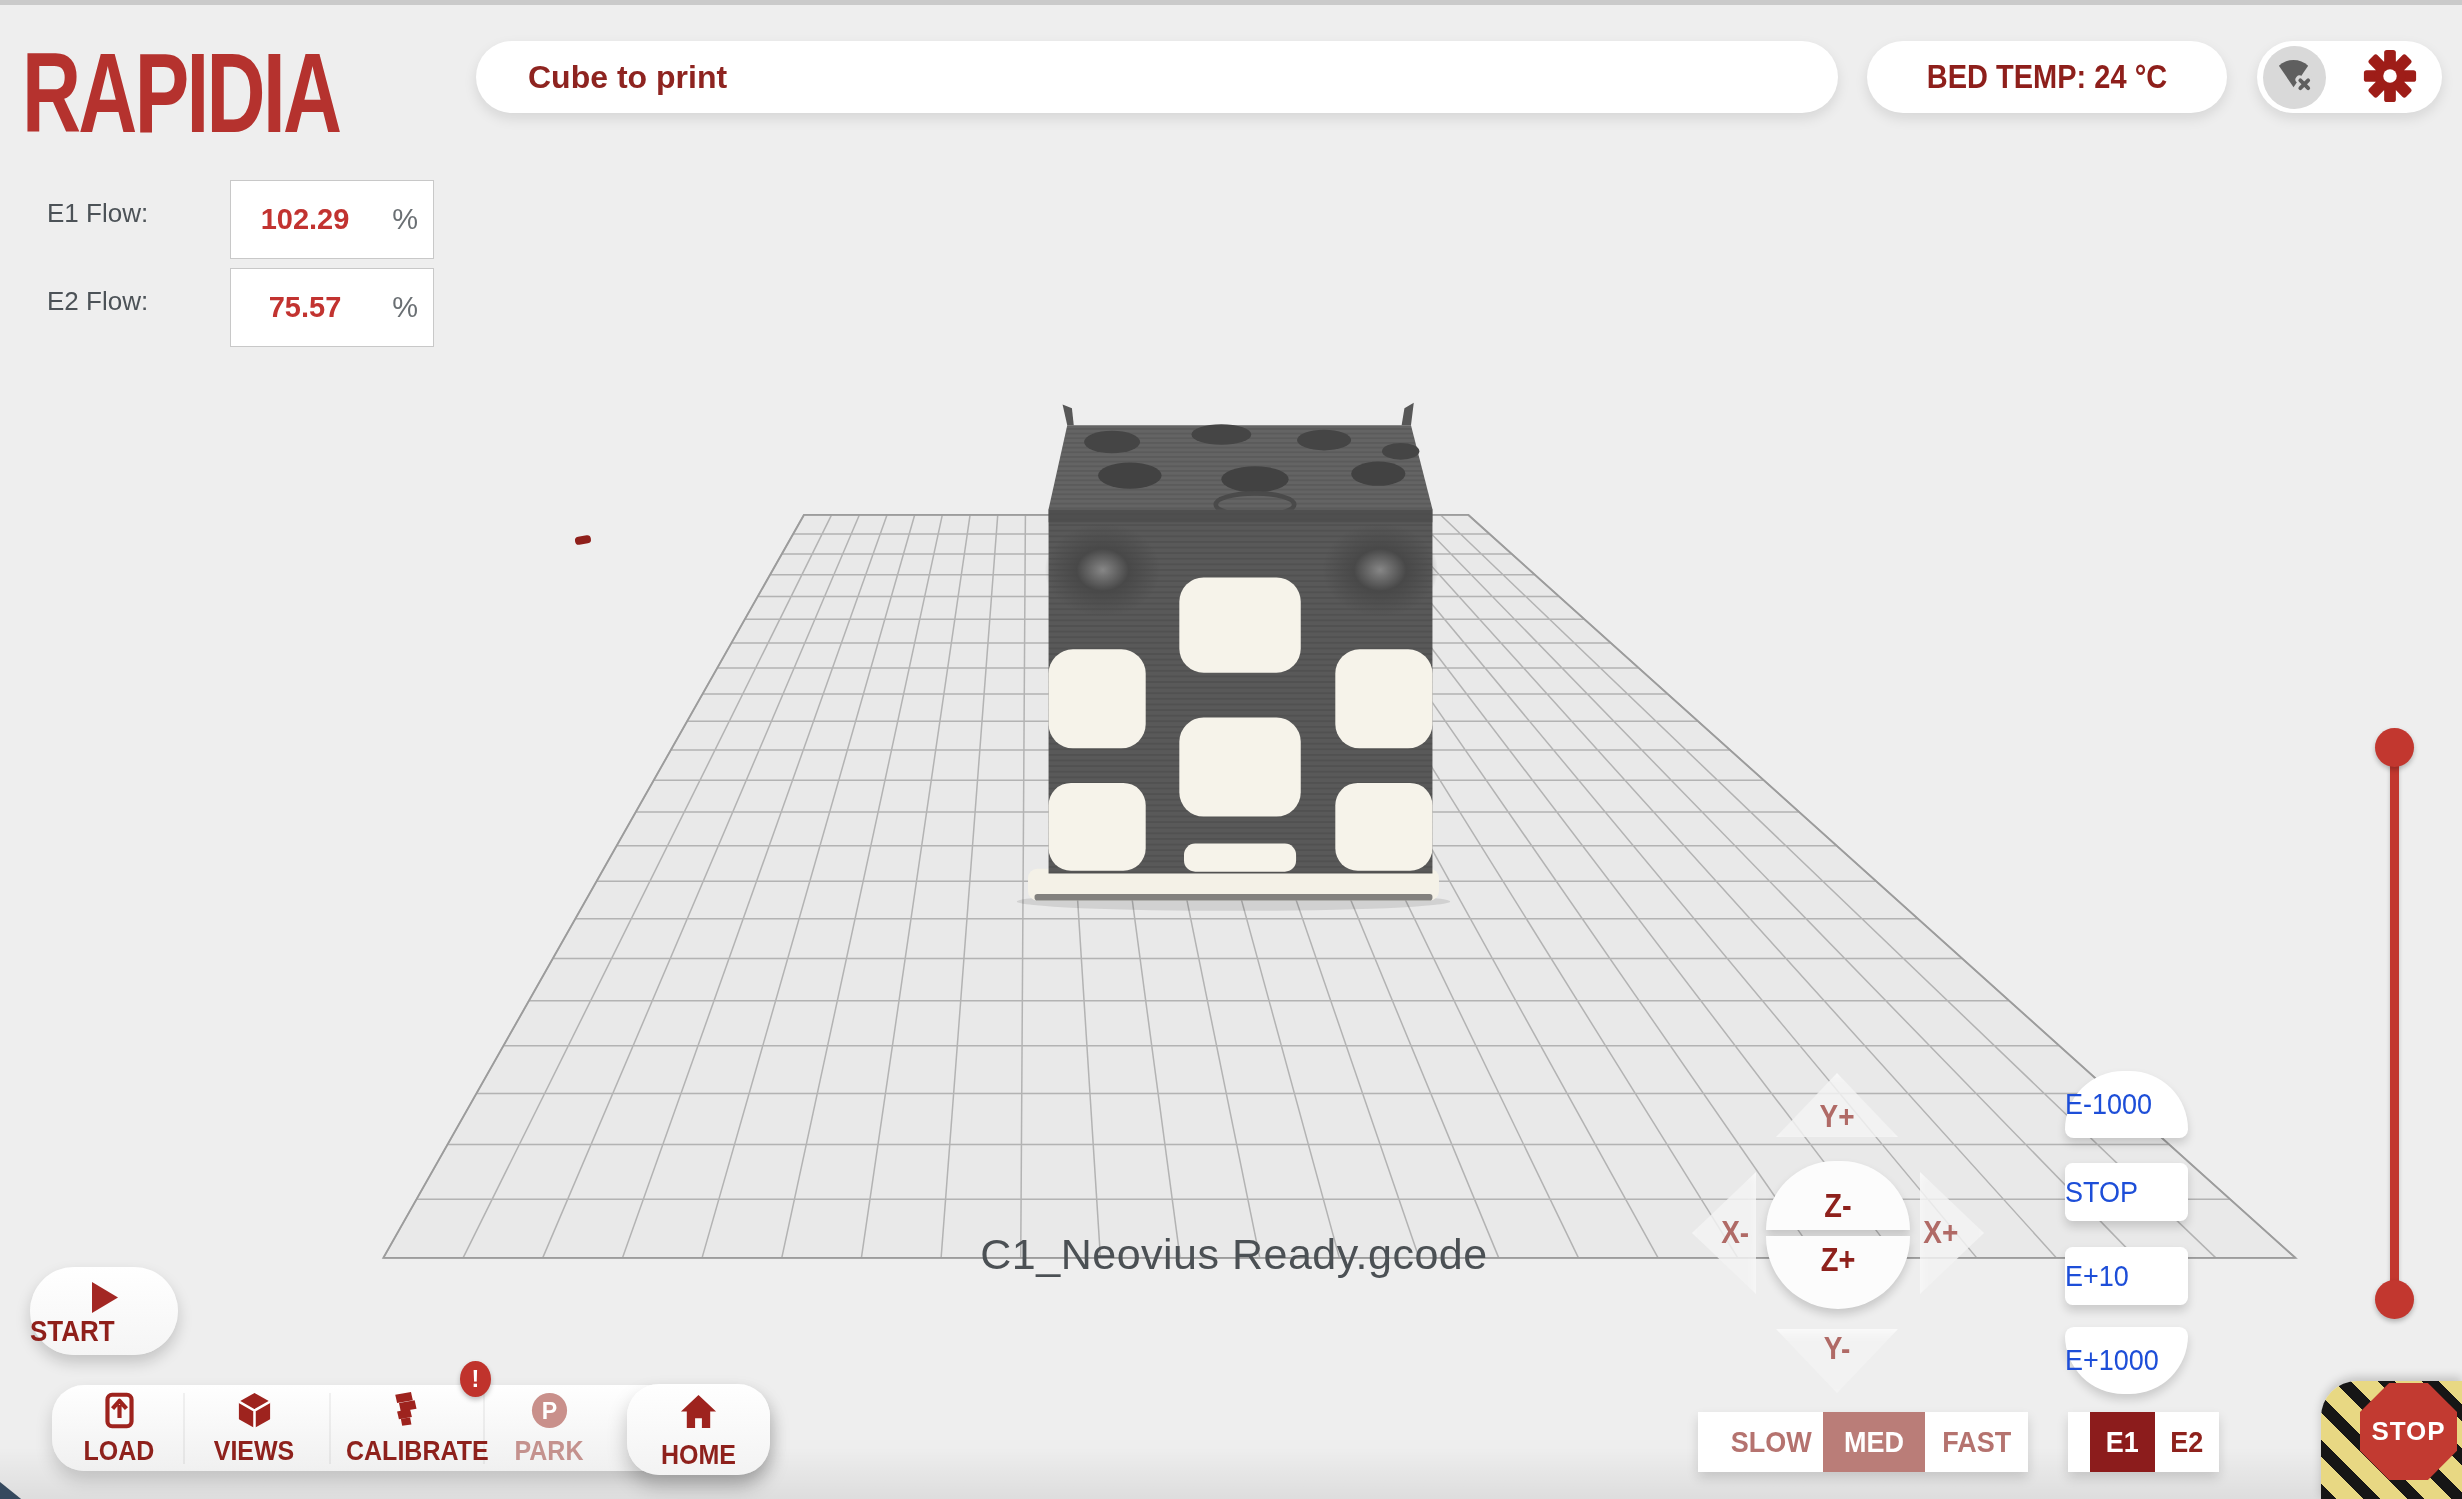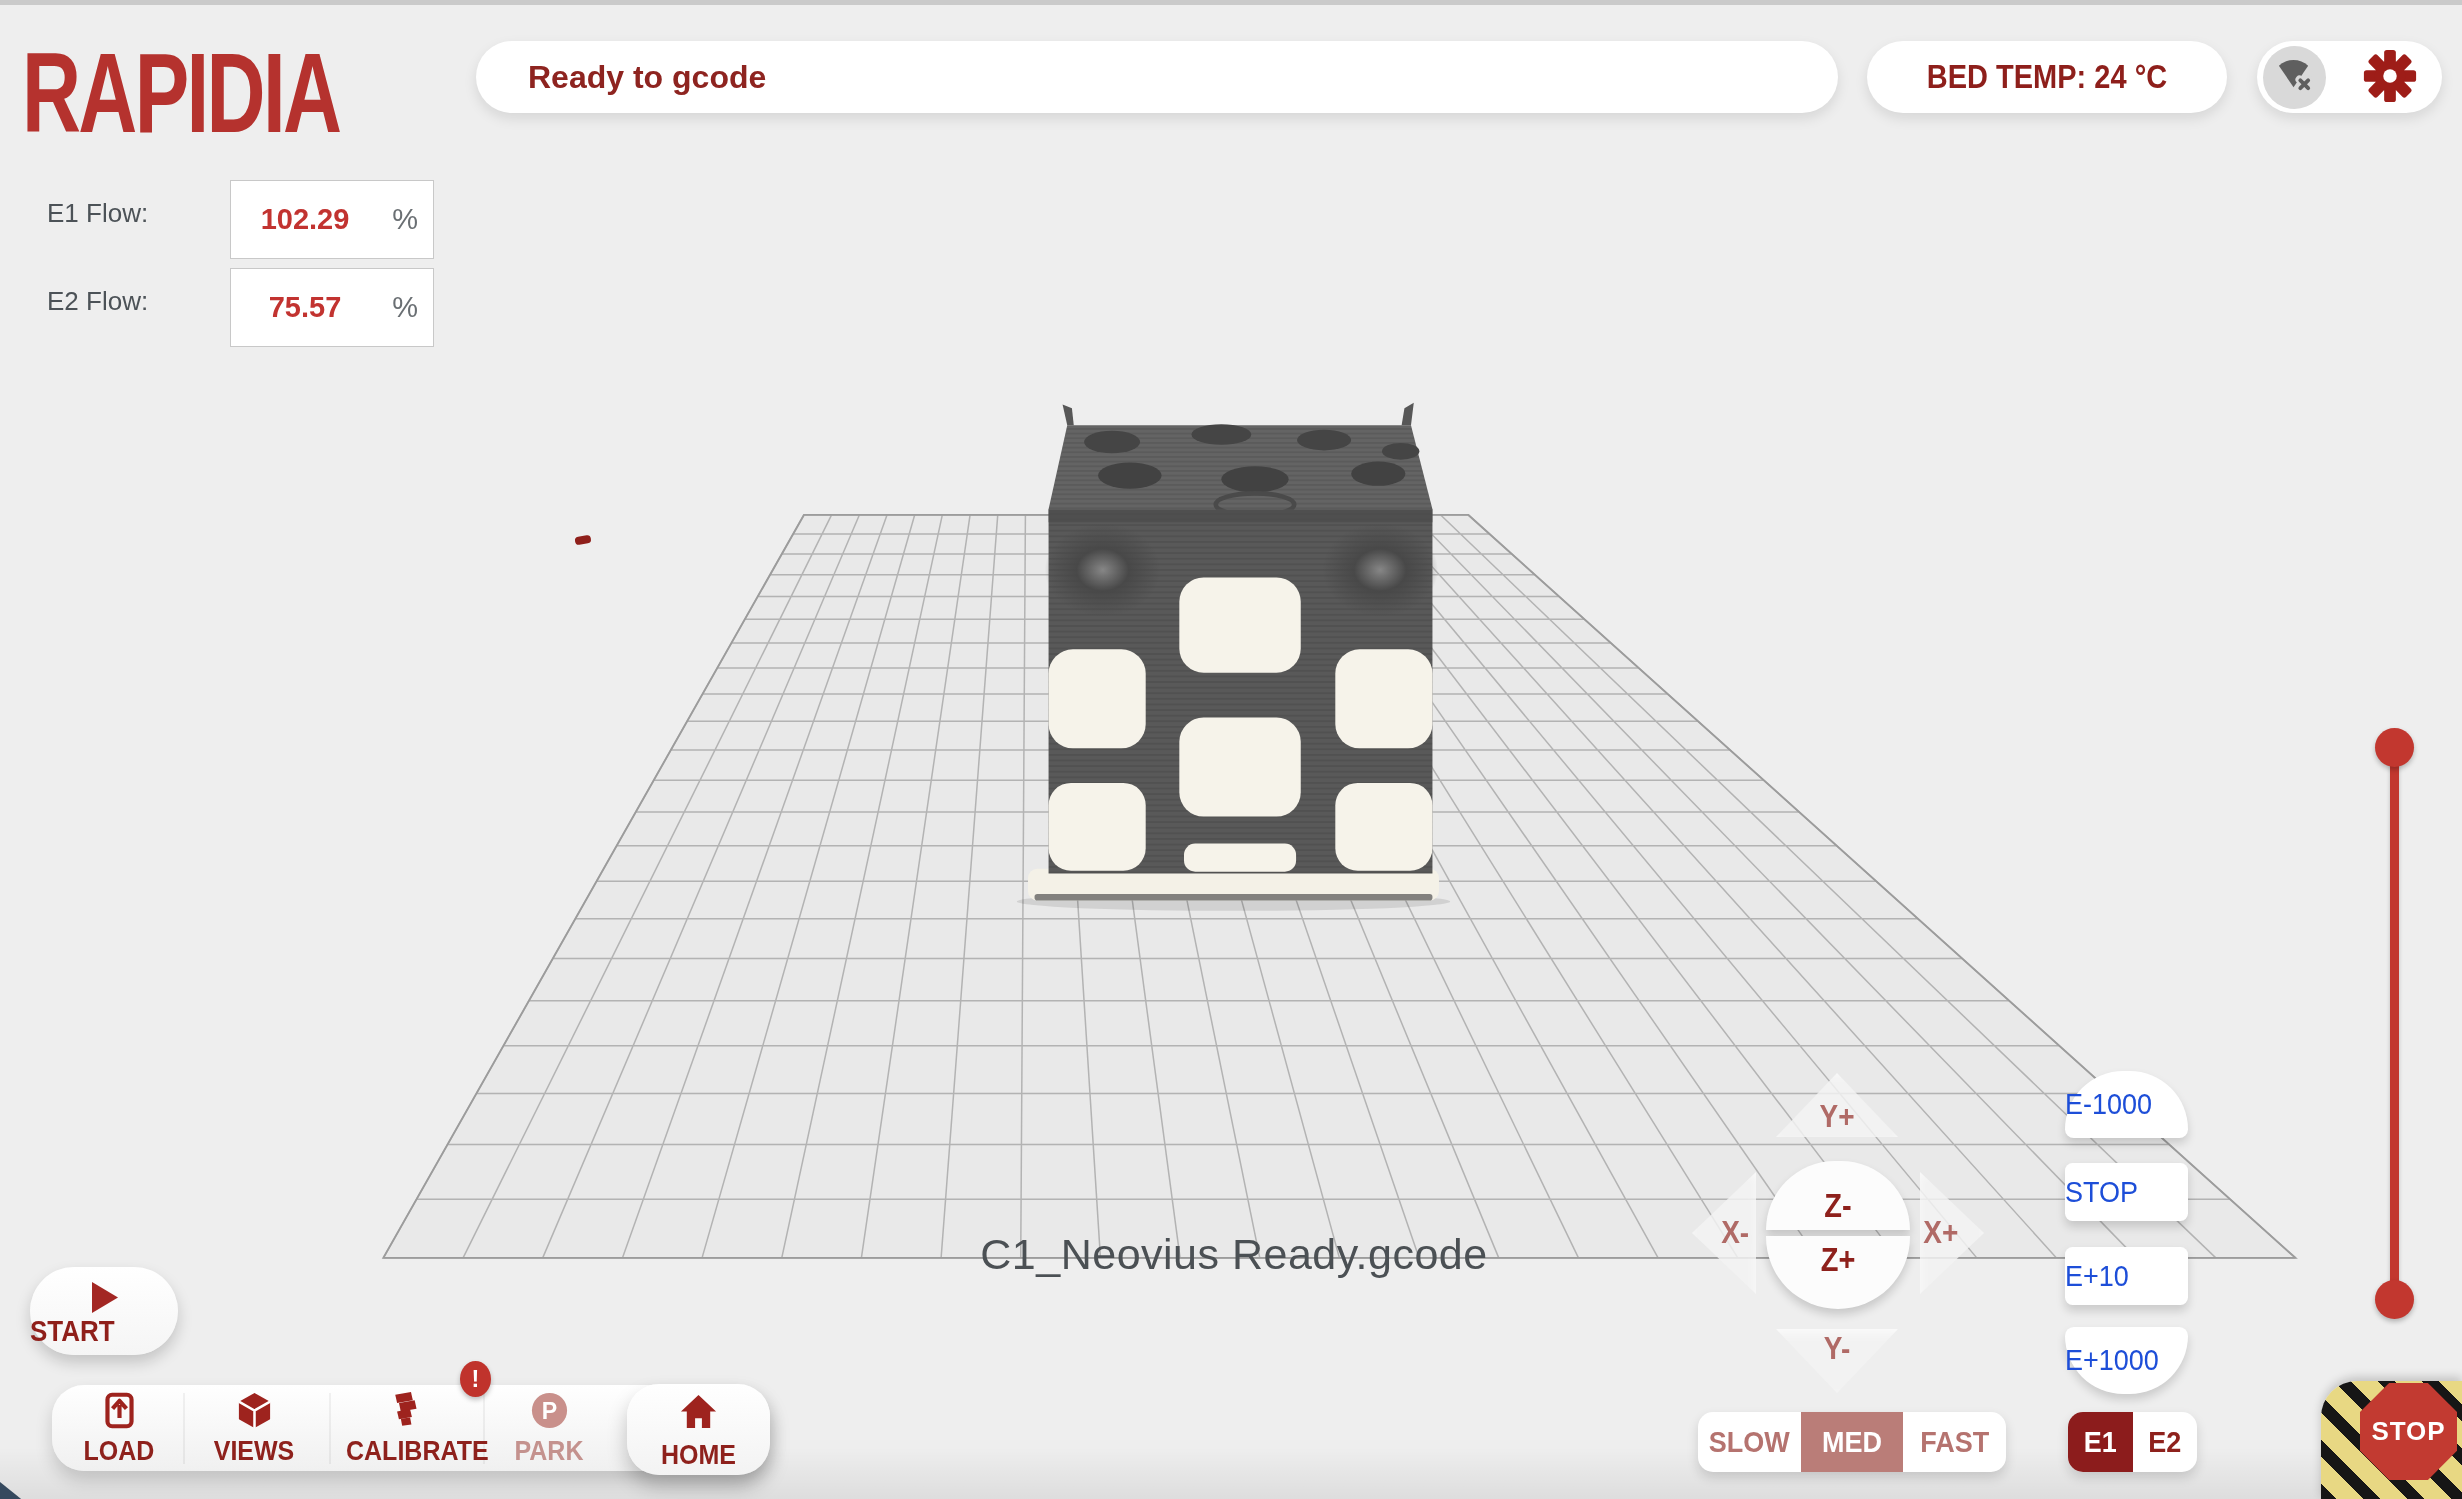--- a/index.html
+++ b/index.html
@@ -131,7 +131,7 @@
 
   <div class="abs logo">RAPIDIA</div>
   <div class="abs pill status-pill">
-    <span>Ready to gcode</span>
+    <span>Cube to print</span>
   </div>
   <div class="abs pill bed-pill">
     <span class="cond">BED TEMP: 24 °C</span>

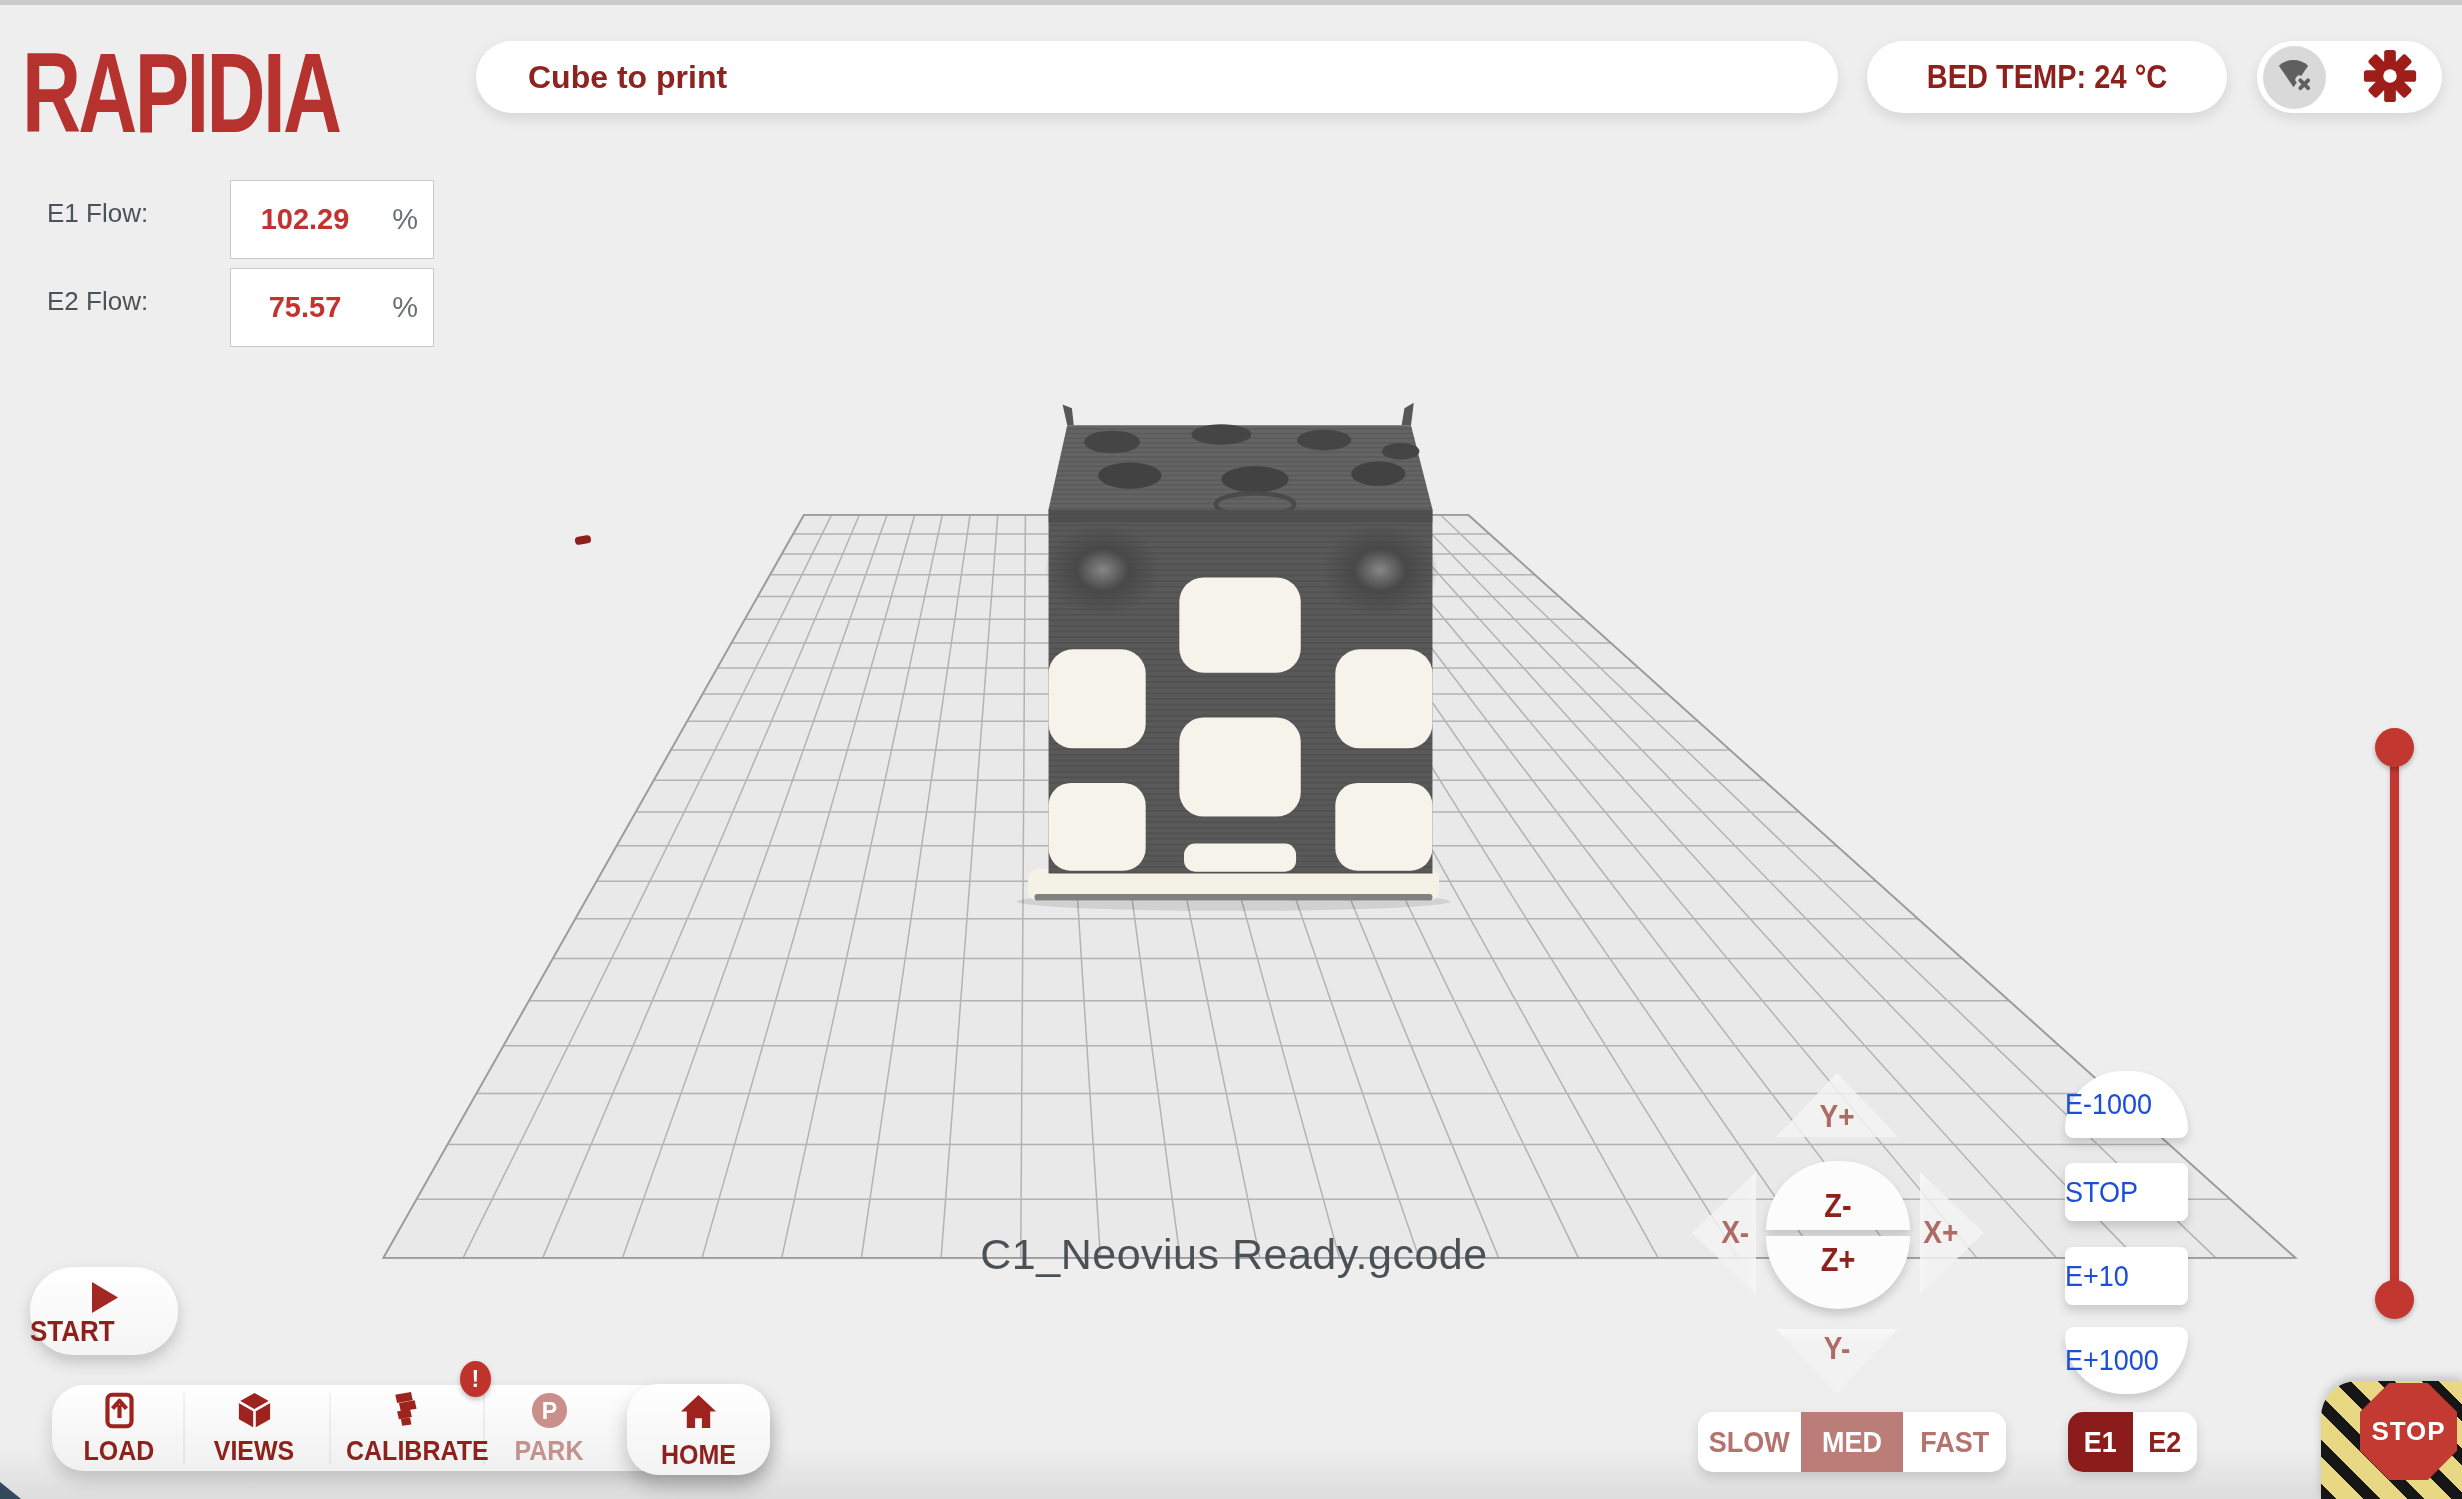--- a/index.html
+++ b/index.html
@@ -89,8 +89,8 @@
   .e3{top:1327px;height:67px;border-radius:9.3px 9.3px 62px 62px;}
 
   
-  .seg{display:flex;z-index:5;background:#fff;border-radius:15px;overflow:hidden;
-       box-shadow:0 5.6px 11.2px rgba(0,0,0,.14);}
+  .seg{display:flex;z-index:5;background:#fff;border-radius:0;overflow:hidden;
+       box-shadow:0 5.6px 11.2px rgba(0,0,0,.14);padding-left:22px;}
   .speed-seg{left:1698px;top:1412px;width:308px;height:60px;}
   .esel-seg{left:2068px;top:1412px;width:129px;height:60px;}
   .seg .cell{flex:1;display:flex;align-items:center;justify-content:center;font-size:27px;

